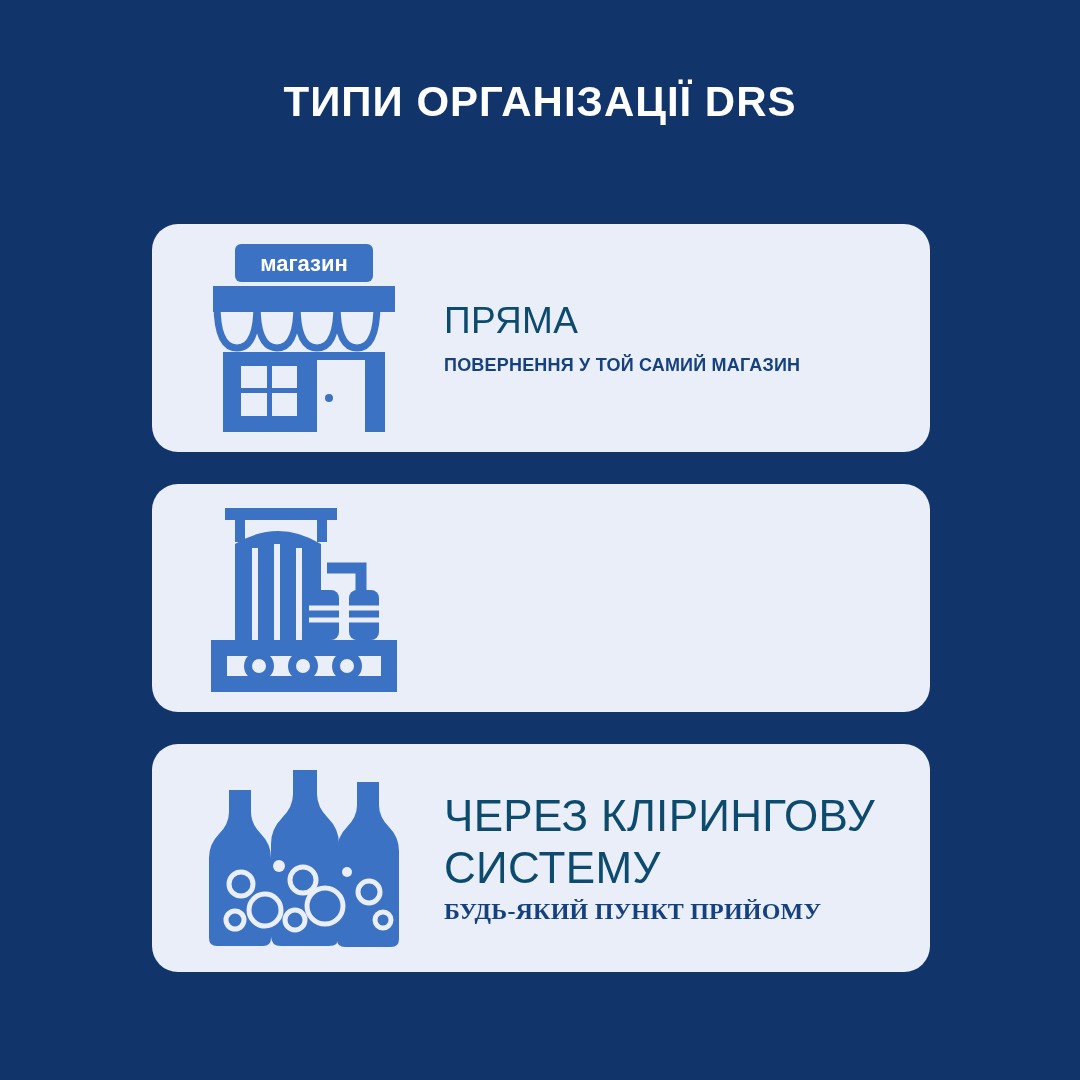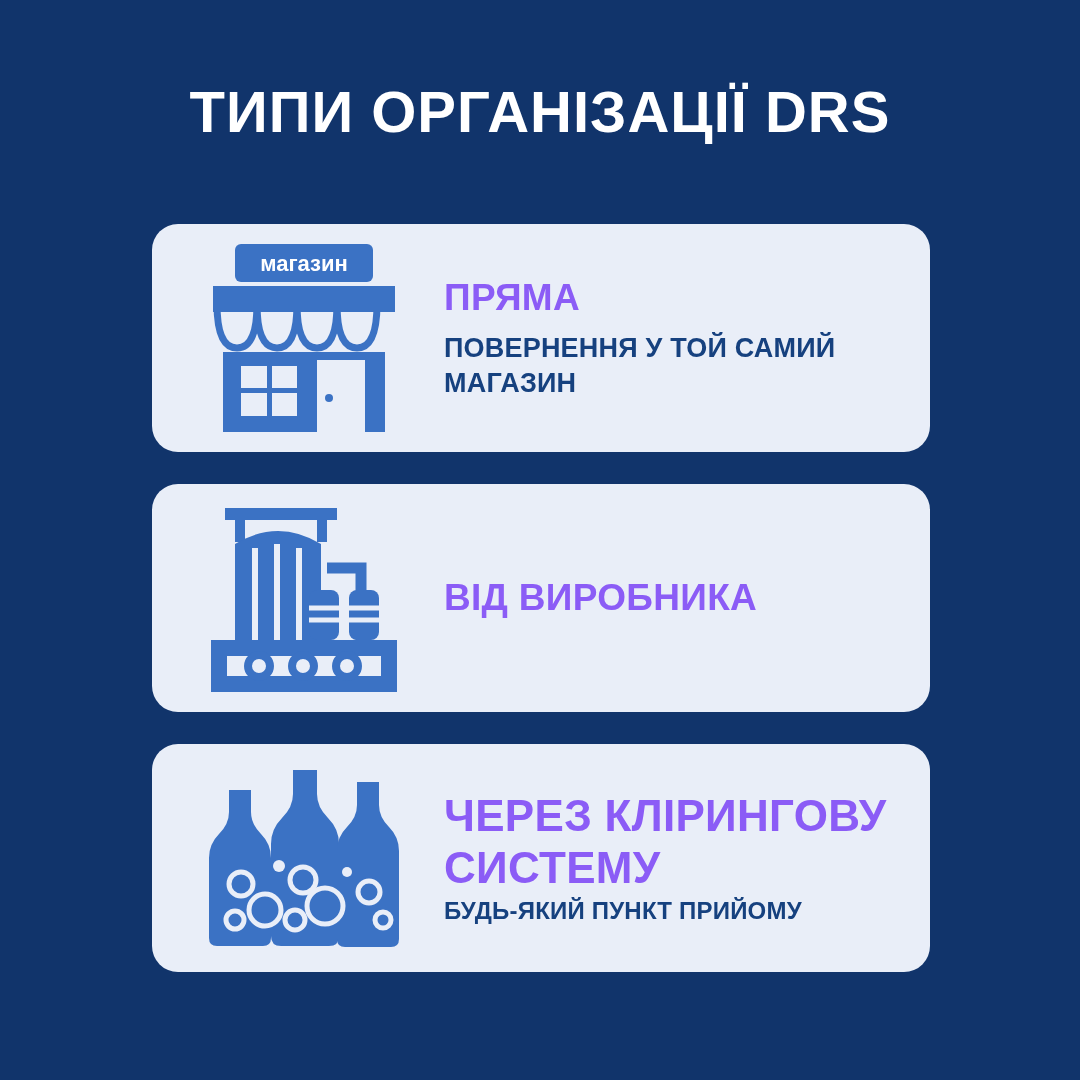--- a/index.html
+++ b/index.html
@@ -29,7 +29,7 @@
     width: 1080px;
     text-align: center;
     color: #ffffff;
-    font-size: 58px;
+    font-size: 42px;
     font-weight: bold;
     letter-spacing: 1px;
     text-transform: uppercase;

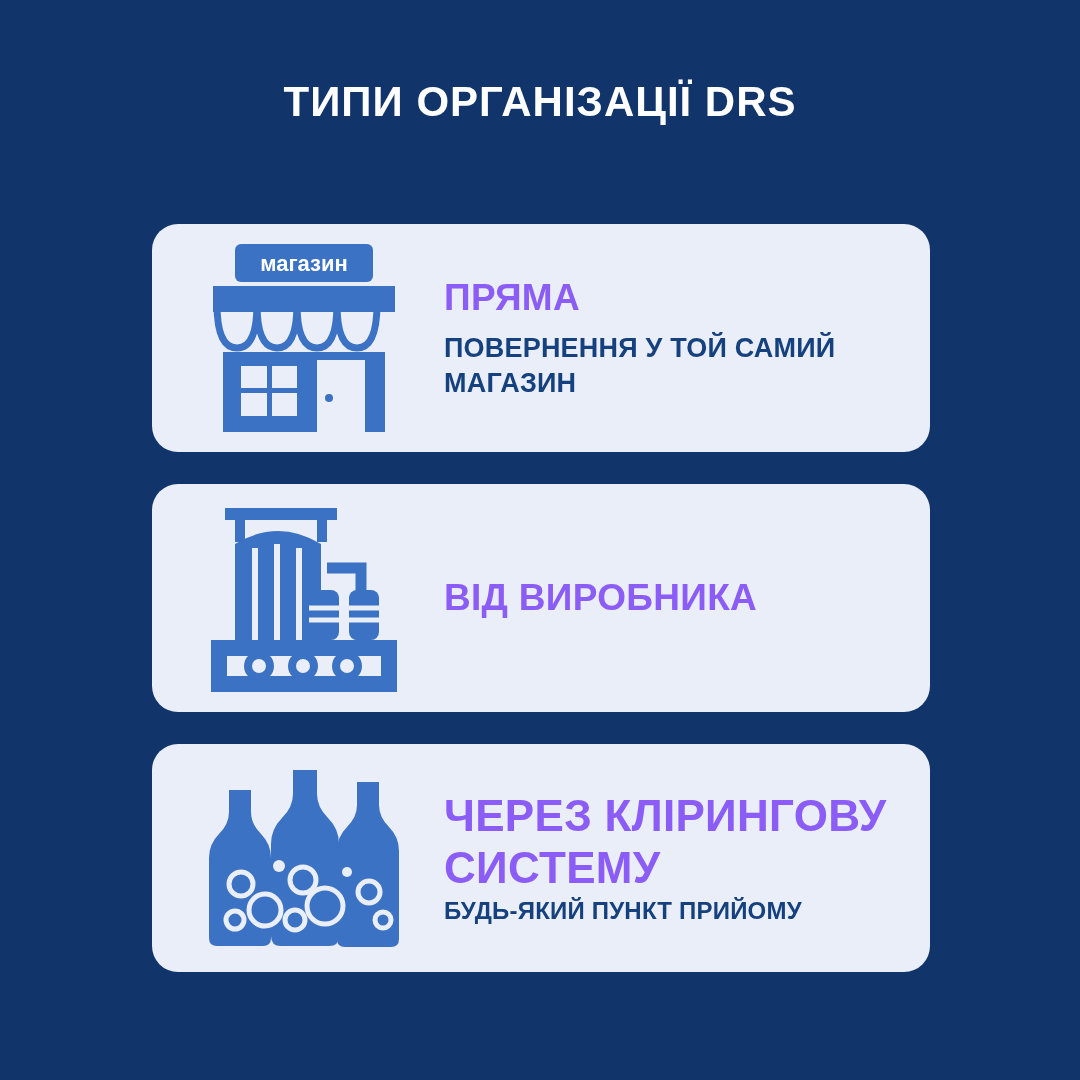--- a/index.html
+++ b/index.html
@@ -71,9 +71,9 @@
   }
 
   .card-title {
-    color: #8b5cf6;
+    color: #0c4a6e;
     font-size: 37px;
-    font-weight: bold;
+    font-weight: normal;
     line-height: 1.18;
     text-transform: uppercase;
     letter-spacing: 0.3px;

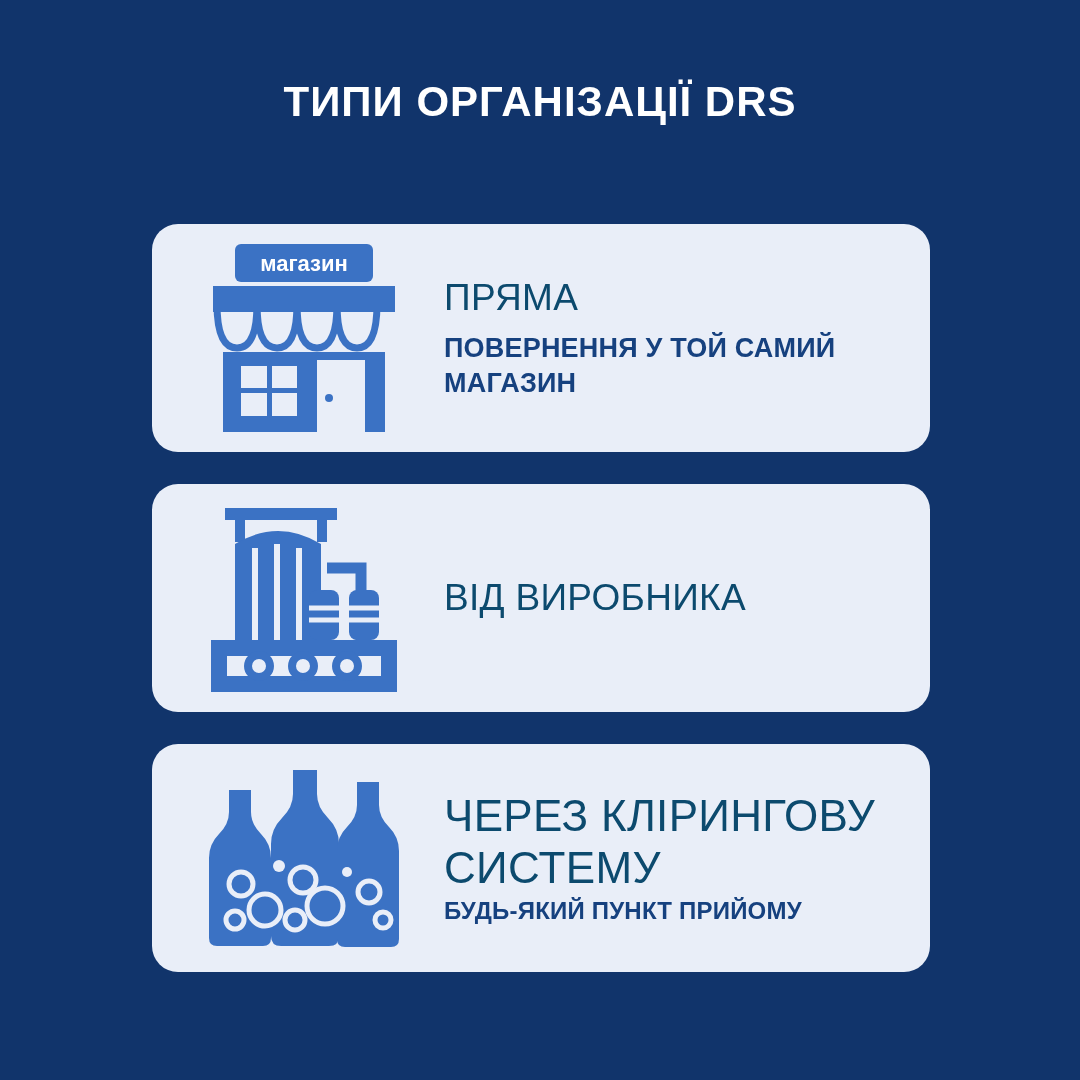--- a/index.html
+++ b/index.html
@@ -81,7 +81,7 @@
 
   .card-sub {
     color: #16417f;
-    font-size: 27px;
+    font-size: 18px;
     font-weight: bold;
     line-height: 1.28;
     text-transform: uppercase;

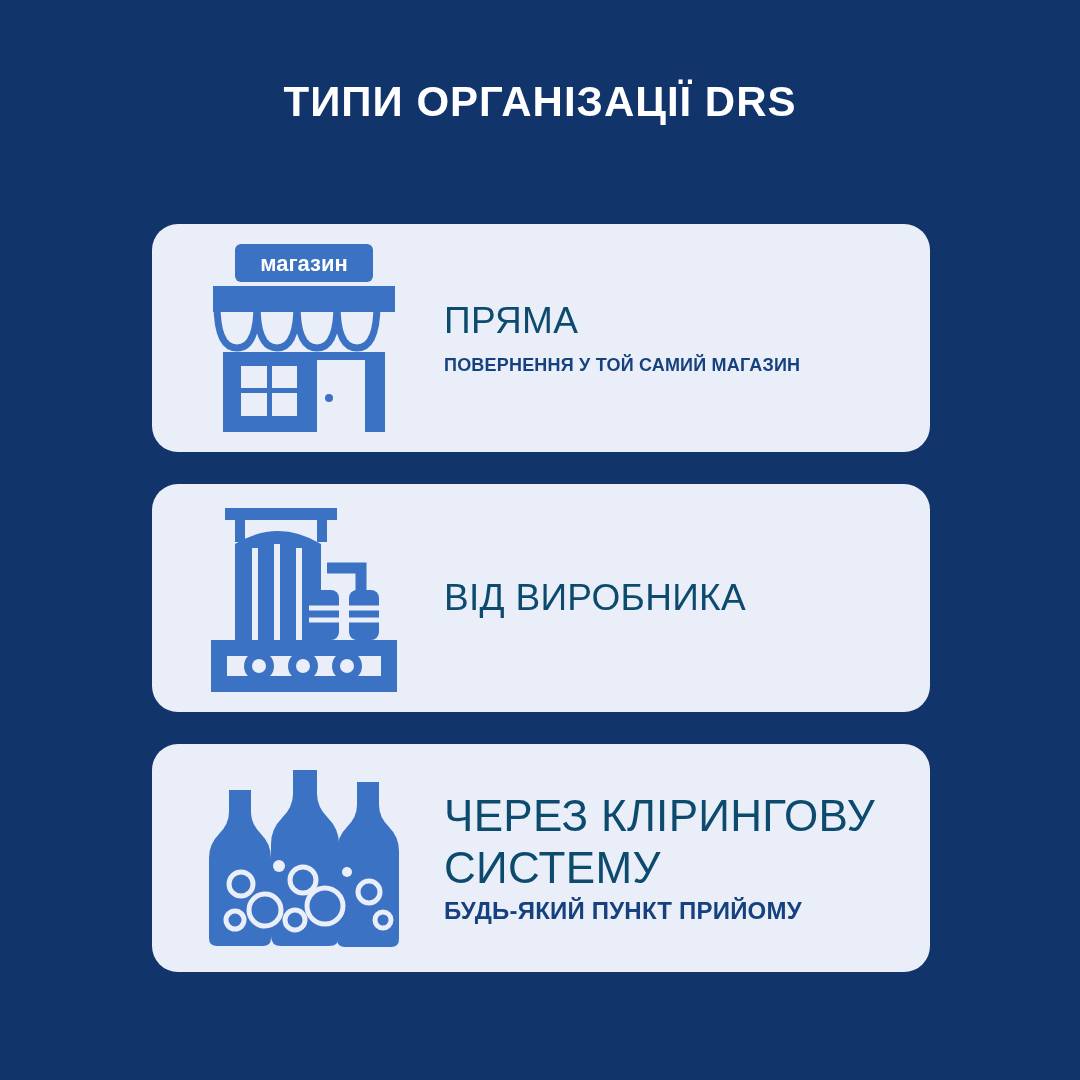--- a/index.html
+++ b/index.html
@@ -178,7 +178,6 @@
         </svg>
       </div>
       <div class="card-text">
-        <div class="card-title">Від виробника</div>
       </div>
     </div>
 

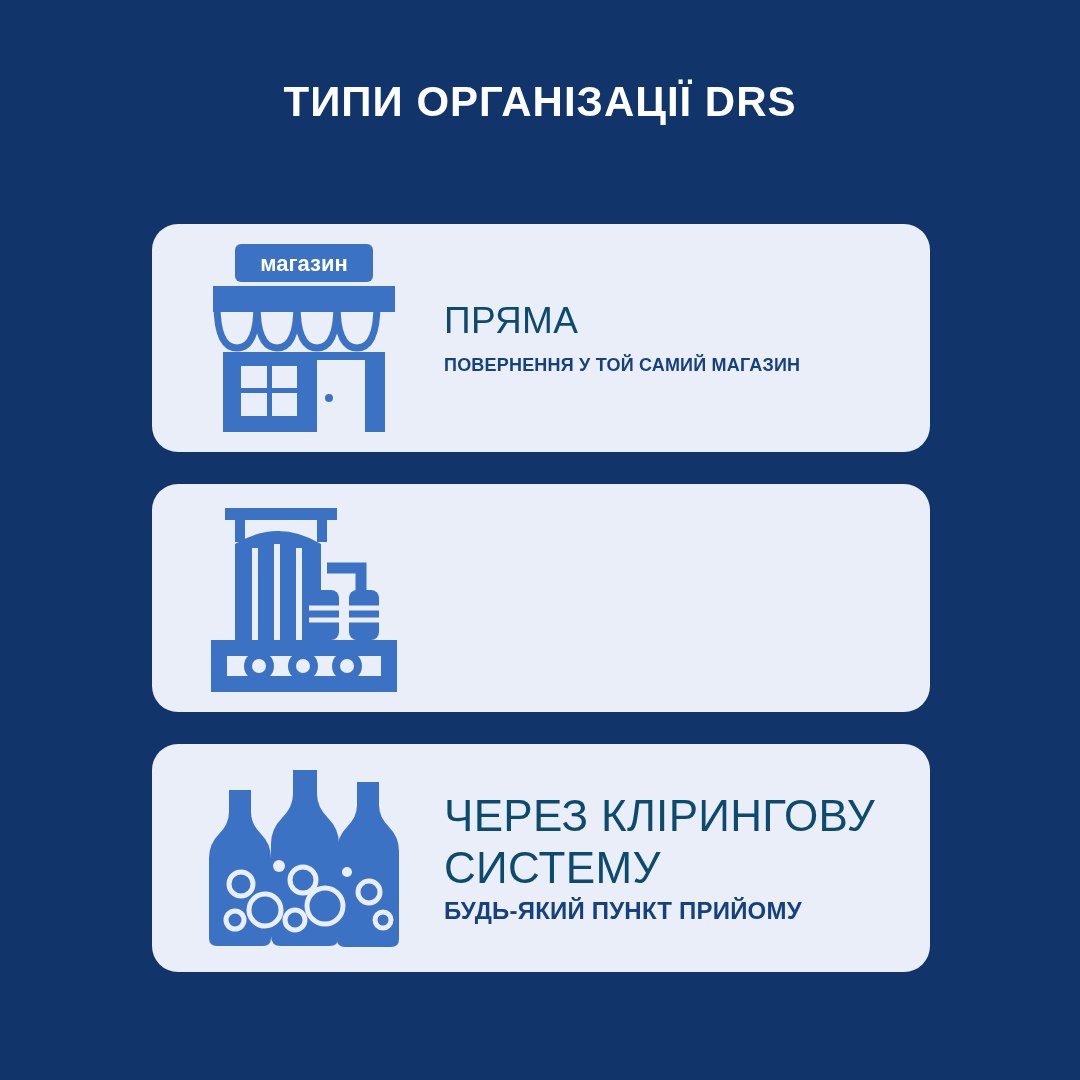--- a/index.html
+++ b/index.html
@@ -90,7 +90,7 @@
   }
 
   .card--third .card-title { font-size: 44px; }
-  .card--third .card-sub { font-size: 24px; margin-top: 2px; }
+  .card--third .card-sub { font-size: 24px; margin-top: 2px; font-family: Liberation Serif, serif; }
 
   svg { display: block; }
 </style>

